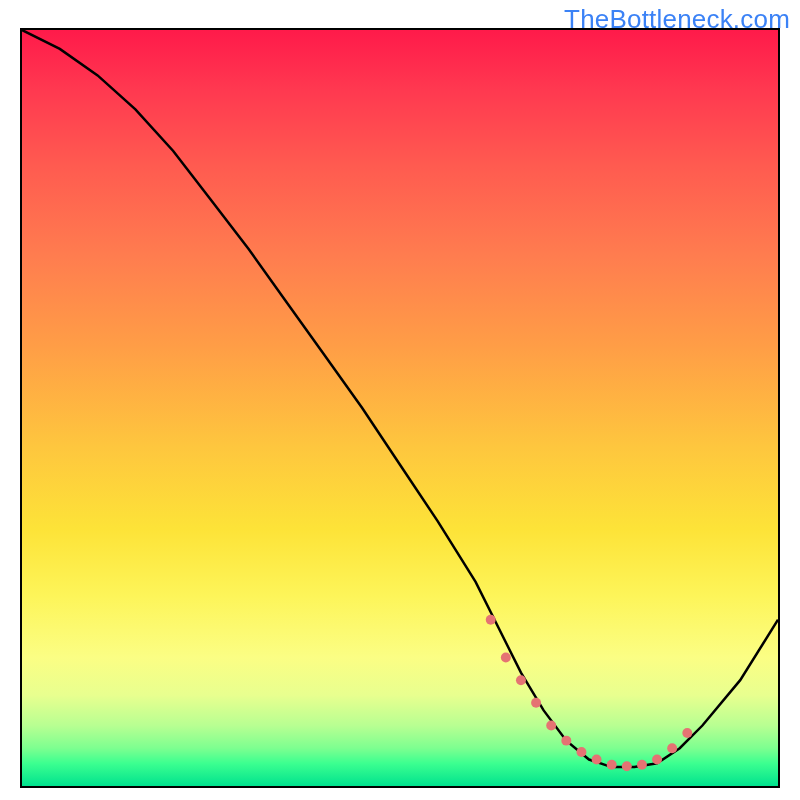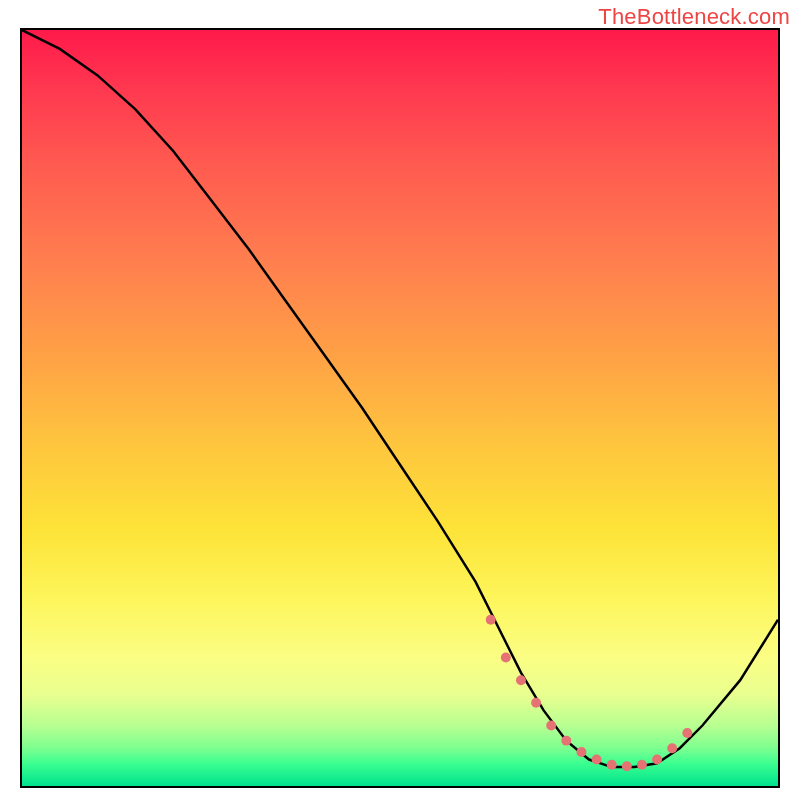--- a/index.html
+++ b/index.html
@@ -20,9 +20,9 @@
     position: absolute;
     top: 4px;
     right: 10px;
-    font-size: 22px;
+    font-size: 26px;
     font-weight: 500;
-    color: #ef4444;
+    color: #3b82f6;
     letter-spacing: 0.2px;
   }
   .plot-area {

